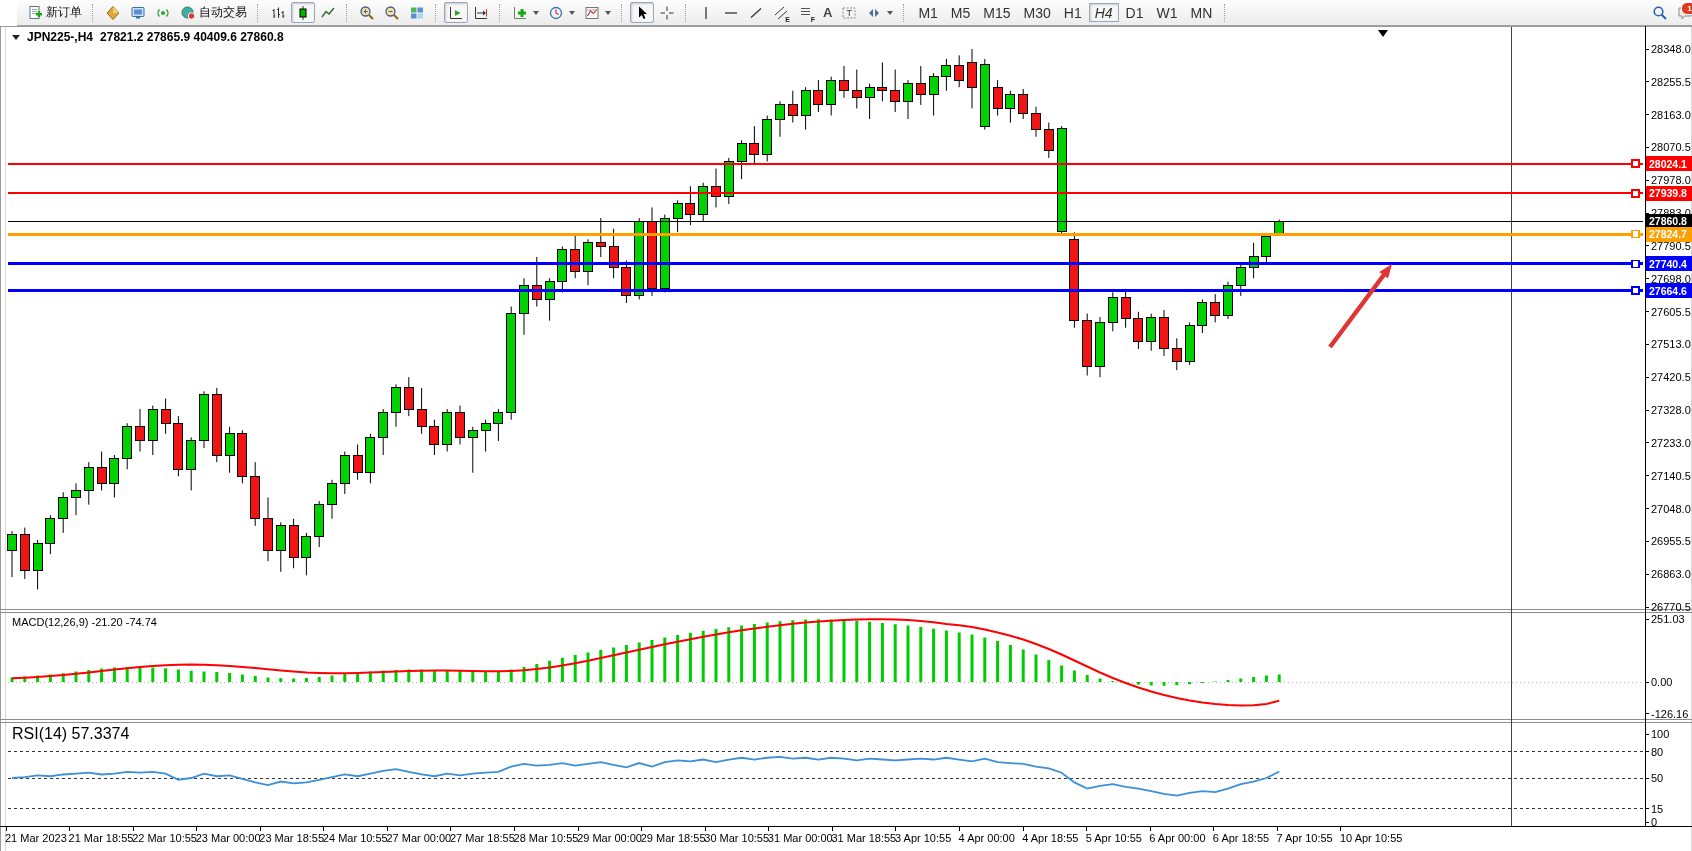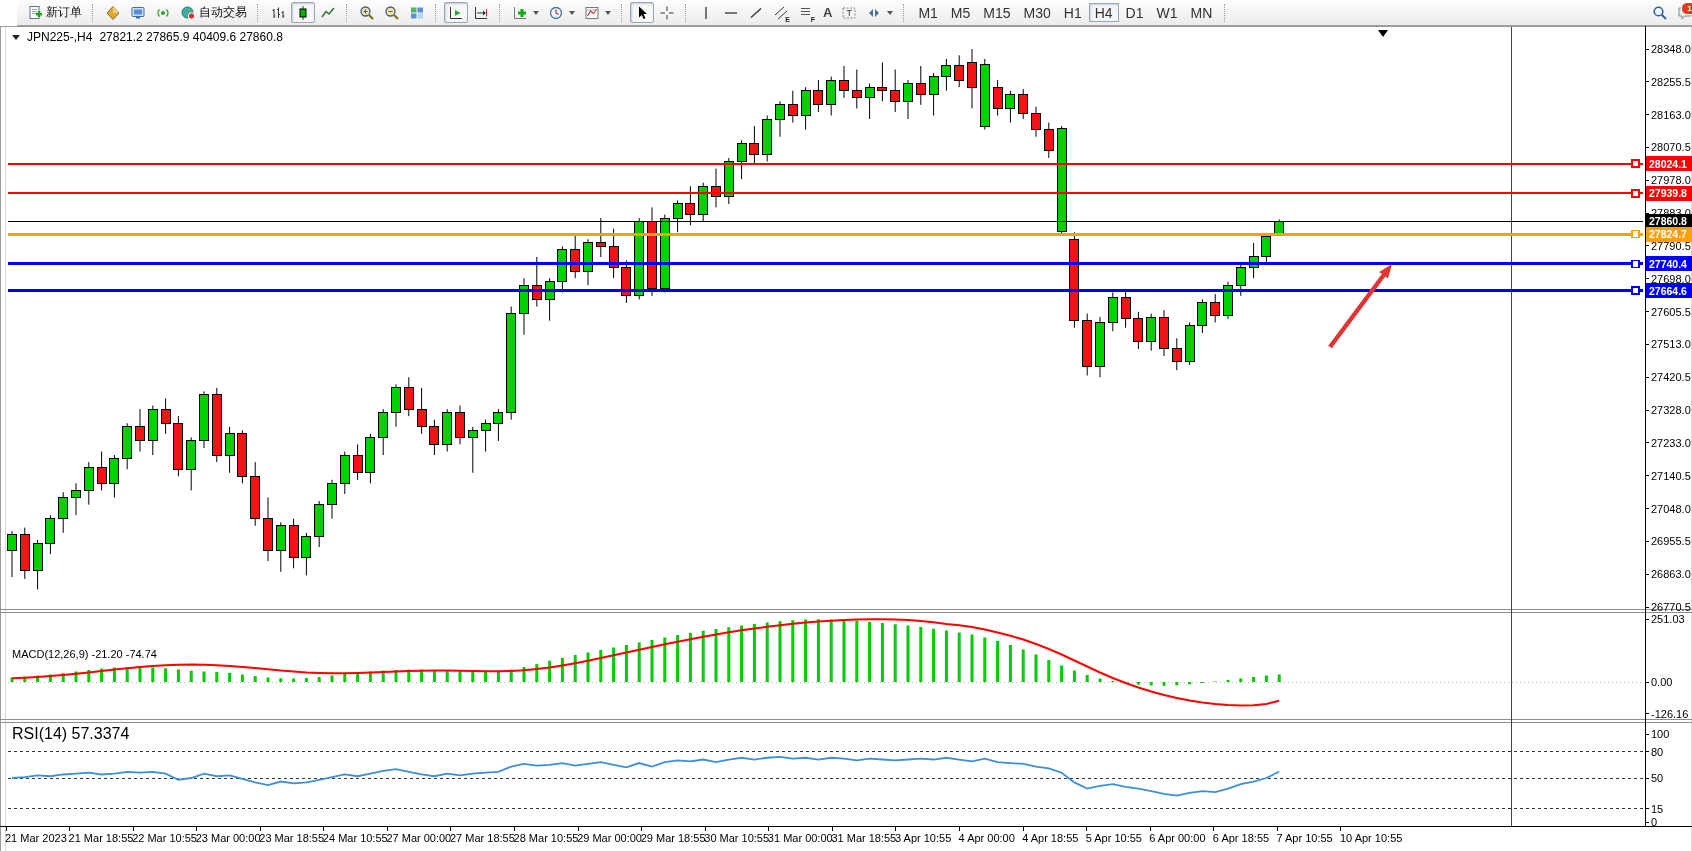--- a/index.html
+++ b/index.html
@@ -18,7 +18,7 @@
     border-top:4px solid #555;margin-left:2px;}
   .tf{font-size:14px;color:#333;padding:2px 5px;height:19px;display:flex;align-items:center;
     border:1px solid transparent;box-sizing:border-box;}
-  .tf.pressed{border:1px solid #98a8bc;background:#f6f6f6;box-shadow:inset 1px 1px 2px #cfcfcf;}
+  .tf.pressed{border:1px solid #98a8bc;background:#f6f6f6;box-shadow:inset 1px 1px 2px #cfcfcf;font-style:italic;}
   .icon-letter{position:absolute;right:-1px;bottom:-2px;font-size:7px;font-weight:bold;color:#222;line-height:1;}
   .right-group{margin-left:auto;display:flex;align-items:center;gap:9px;padding-right:10px;}
   .badge{position:absolute;top:-3px;right:-5px;min-width:11px;height:11px;border-radius:6px;

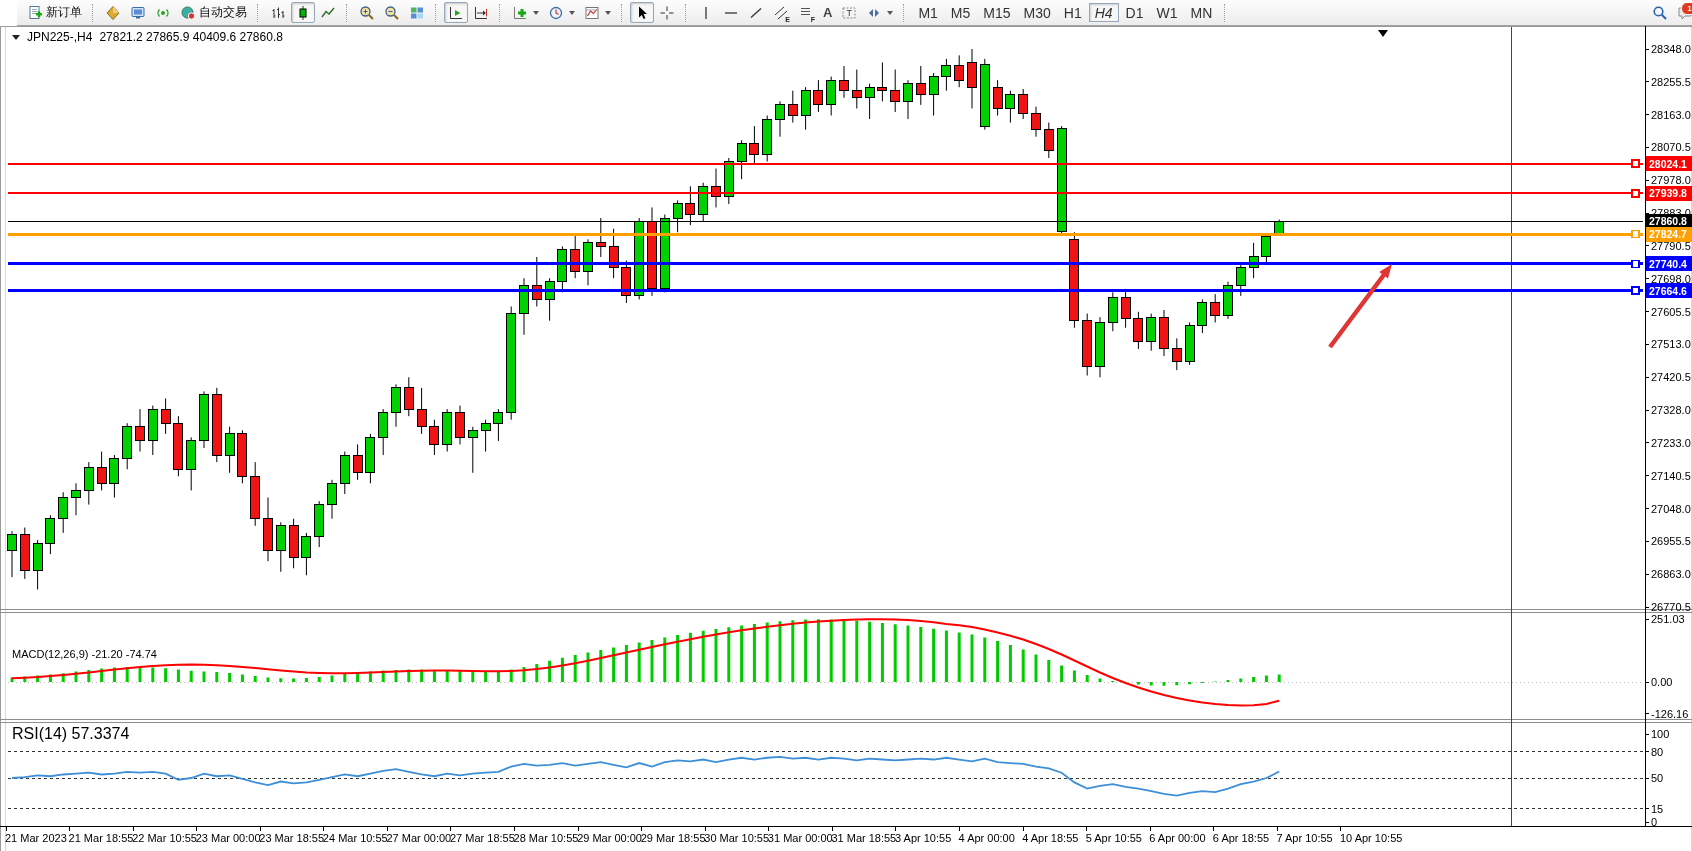--- a/index.html
+++ b/index.html
@@ -28,7 +28,7 @@
   #chart-window{position:absolute;left:0;top:26px;width:1692px;height:825px;background:#fff;}
   #chart-svg{position:absolute;left:0;top:0;}
   #chart-title{position:absolute;left:12px;top:4px;font-size:12px;color:#000;display:flex;
-    align-items:center;gap:7px;white-space:nowrap;}
+    align-items:center;gap:7px;white-space:nowrap;font-weight:bold;}
   .menu-tri{width:0;height:0;border-left:4px solid transparent;border-right:4px solid transparent;
     border-top:5px solid #222;display:inline-block;}
   #macd-label{position:absolute;left:12px;top:590px;font-size:11px;color:#000;white-space:nowrap;margin-top:32px;}

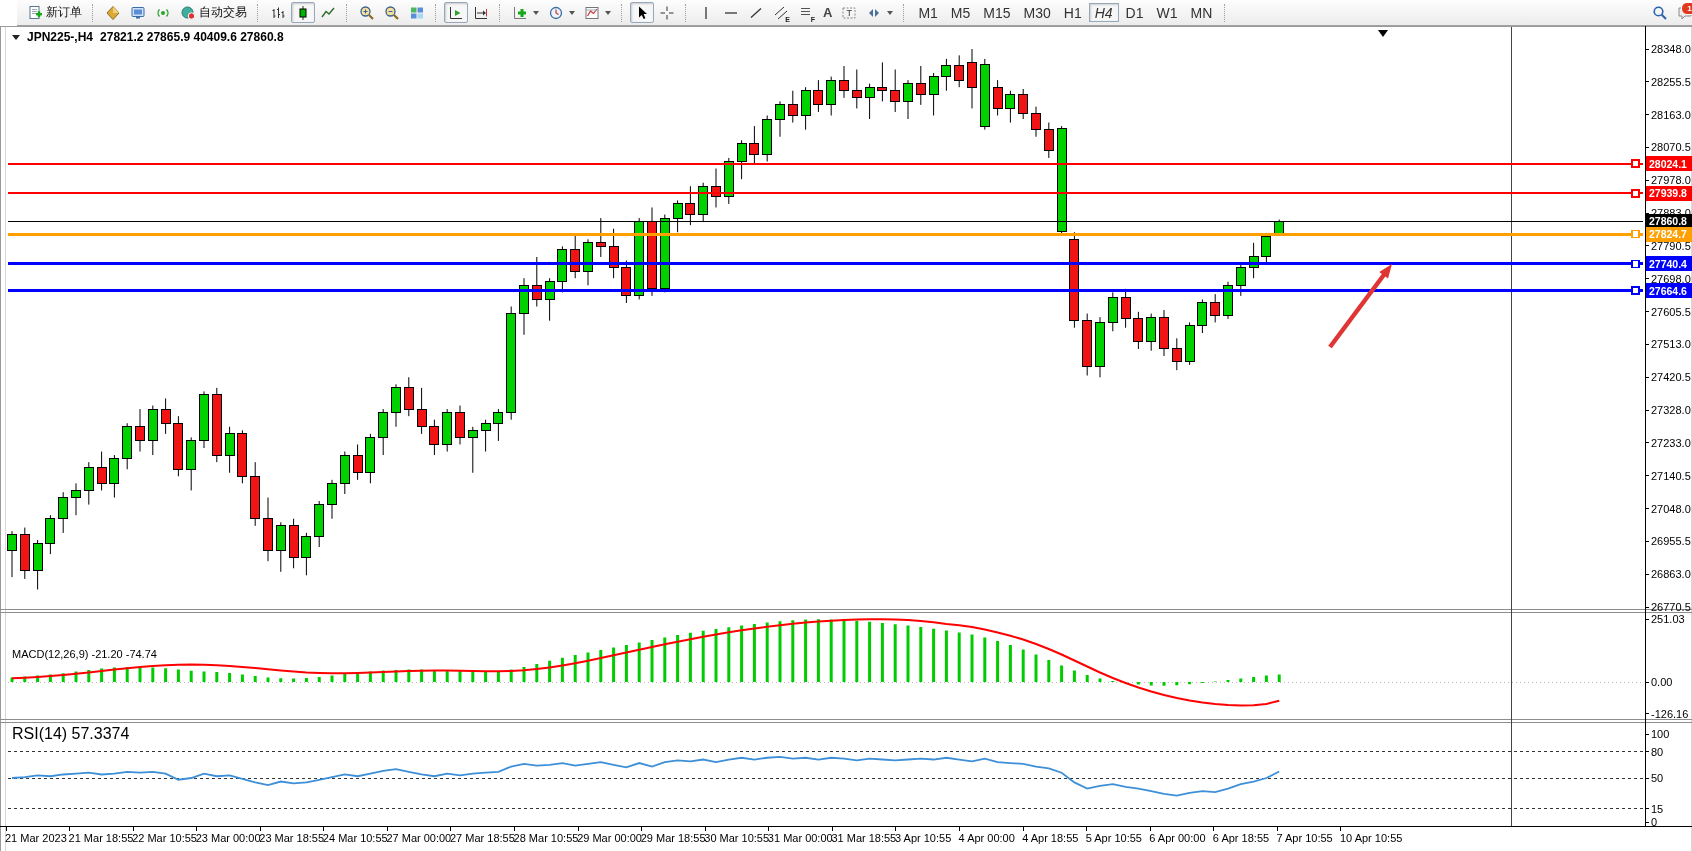--- a/index.html
+++ b/index.html
@@ -31,7 +31,7 @@
     align-items:center;gap:7px;white-space:nowrap;font-weight:bold;}
   .menu-tri{width:0;height:0;border-left:4px solid transparent;border-right:4px solid transparent;
     border-top:5px solid #222;display:inline-block;}
-  #macd-label{position:absolute;left:12px;top:590px;font-size:11px;color:#000;white-space:nowrap;margin-top:32px;}
+  #macd-label{position:absolute;left:12px;top:590px;font-size:11px;color:#000;white-space:nowrap;}
   #rsi-label{position:absolute;left:12px;top:699px;font-size:16px;color:#000;white-space:nowrap;}
 </style>
 </head>

